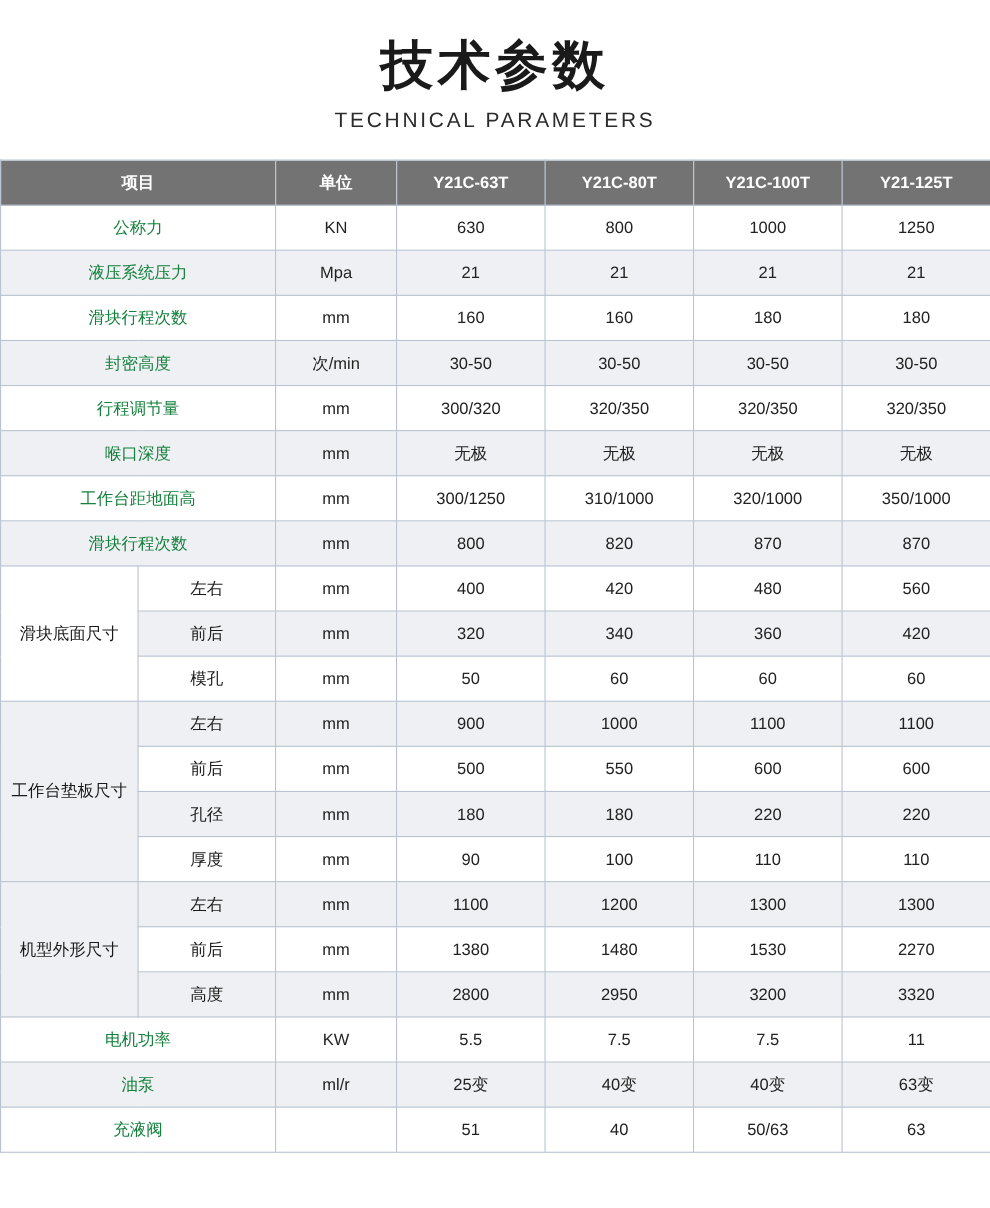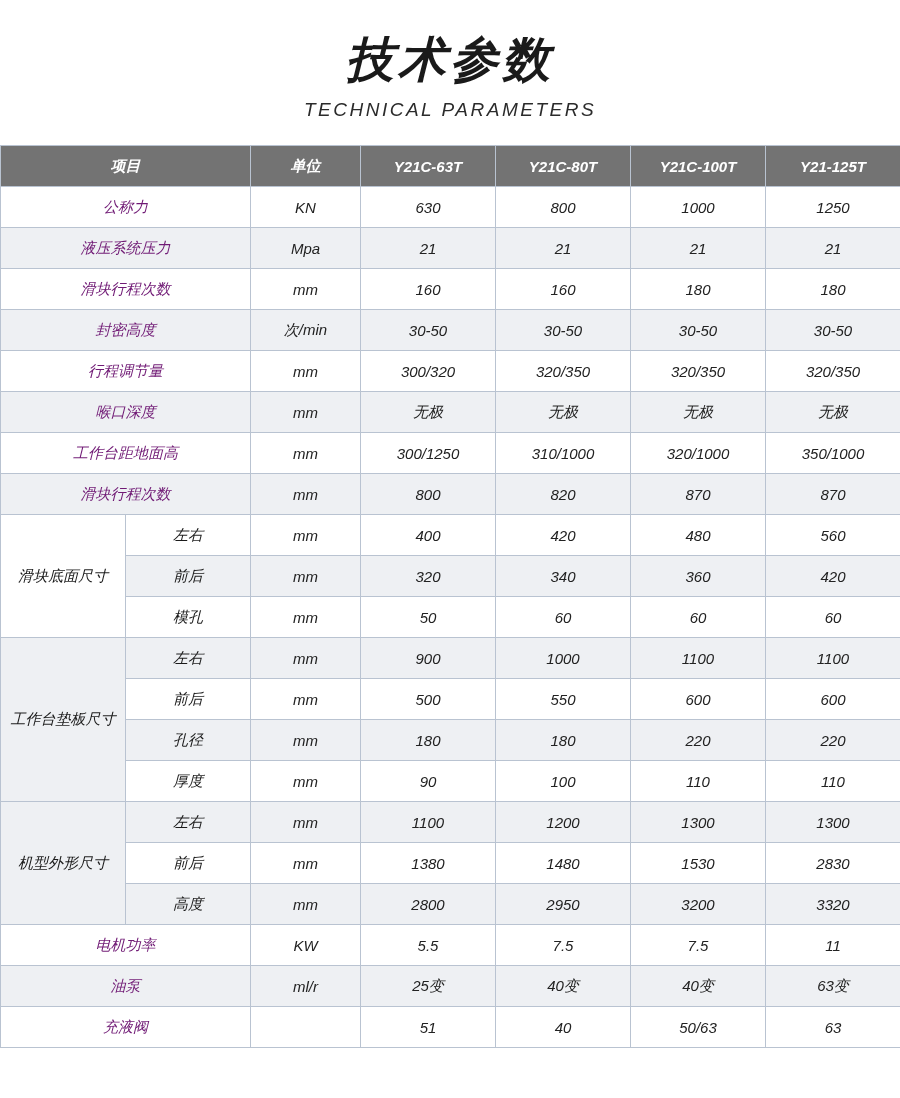--- a/index.html
+++ b/index.html
@@ -19,7 +19,6 @@
     height: 1098px;
     box-sizing: border-box;
     position: relative;
-    font-style: italic;
   }
   .title-block {
     text-align: center;

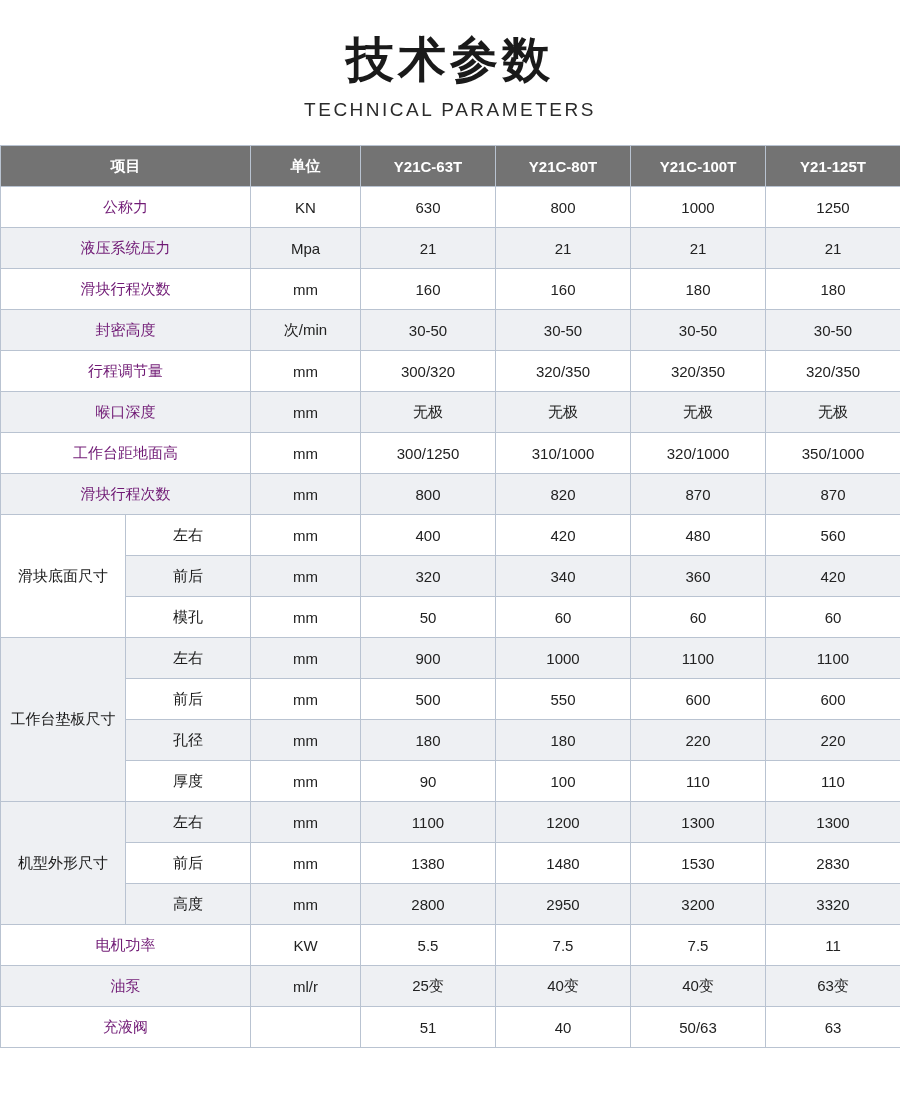--- a/index.html
+++ b/index.html
@@ -72,7 +72,7 @@
 
   td.label-full {
     font-size: 15px;
-    color: #701a75;
+    color: #15803d;
   }
   td.label-group {
     font-size: 15px;

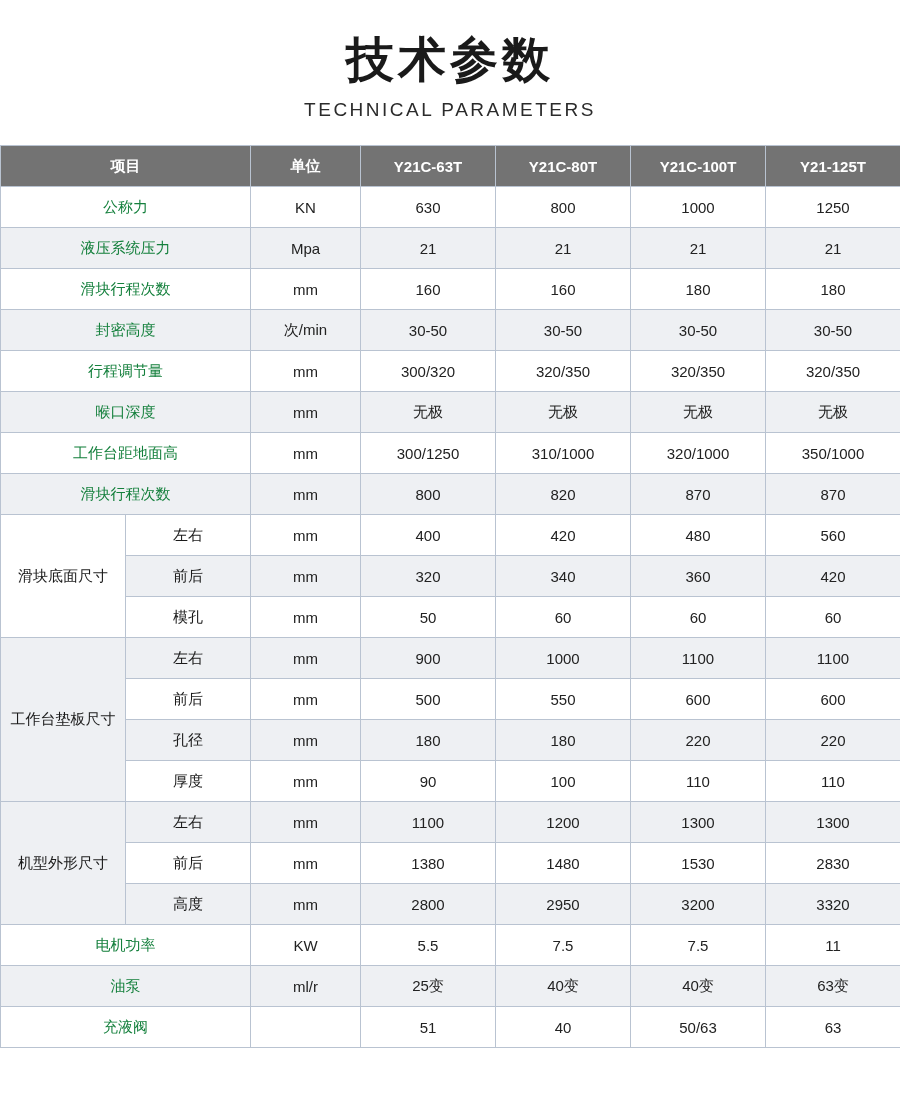--- a/index.html
+++ b/index.html
@@ -250,7 +250,7 @@
           <td class="val">1380</td>
           <td class="val">1480</td>
           <td class="val">1530</td>
-          <td class="val">2830</td>
+          <td class="val">2270</td>
         </tr>
         <tr class="odd">
           <td class="label-sub">高度</td>

